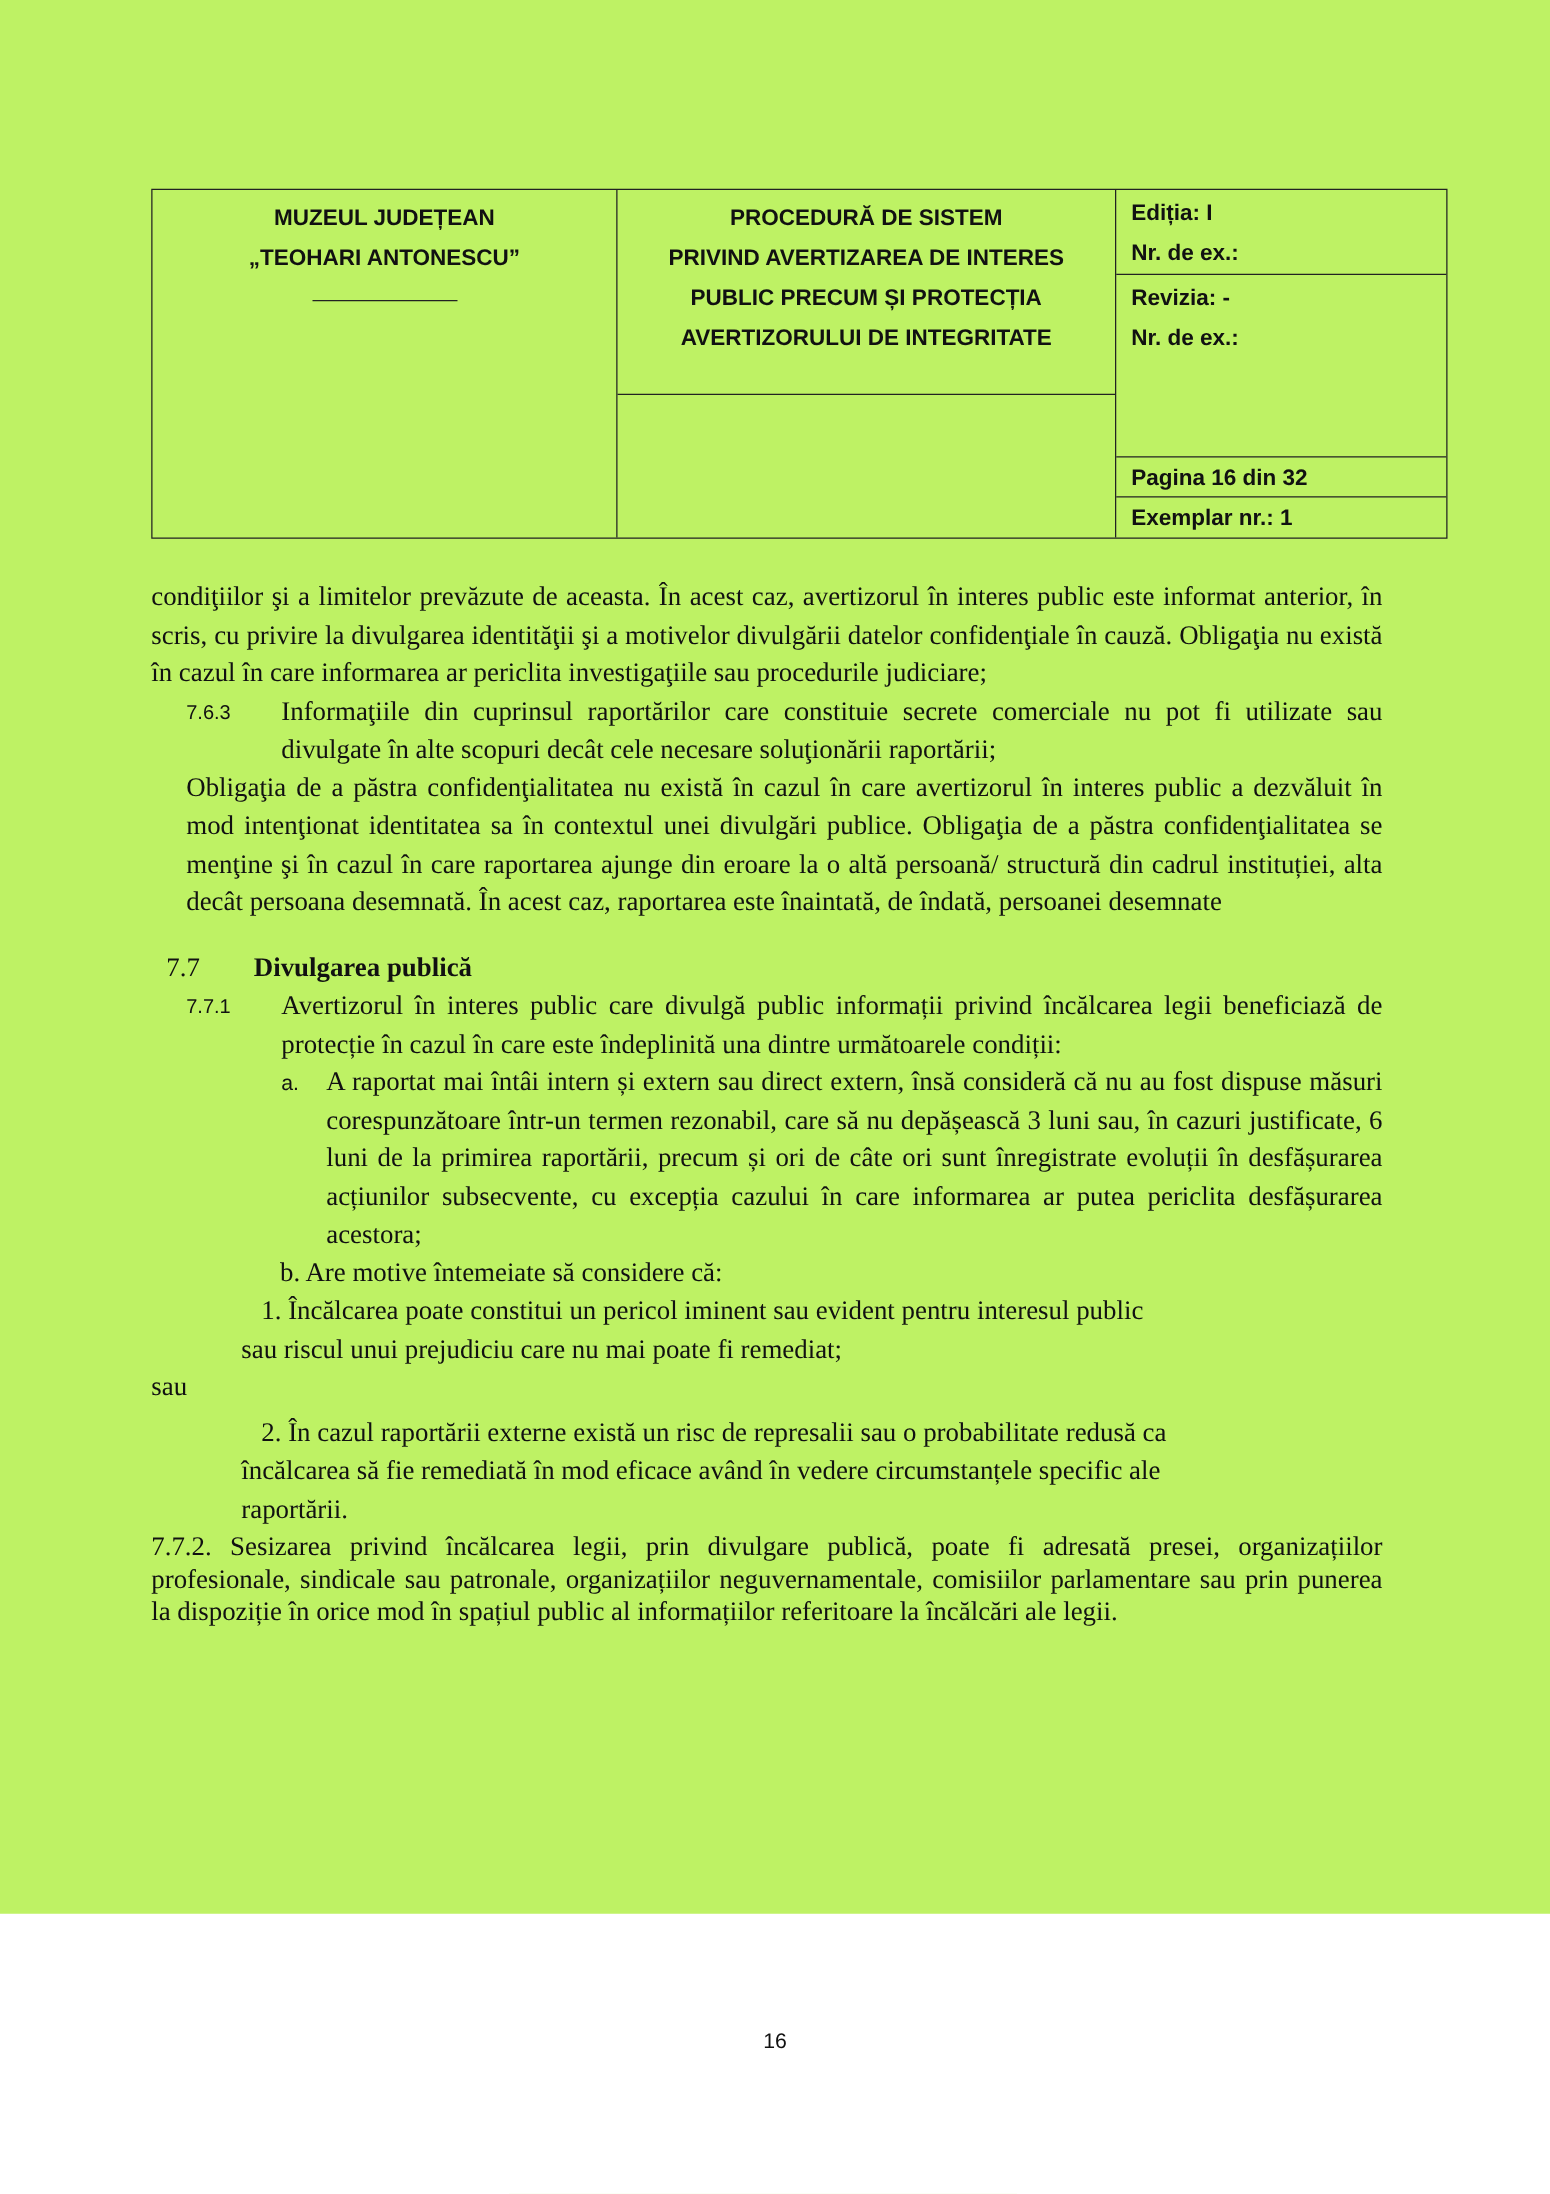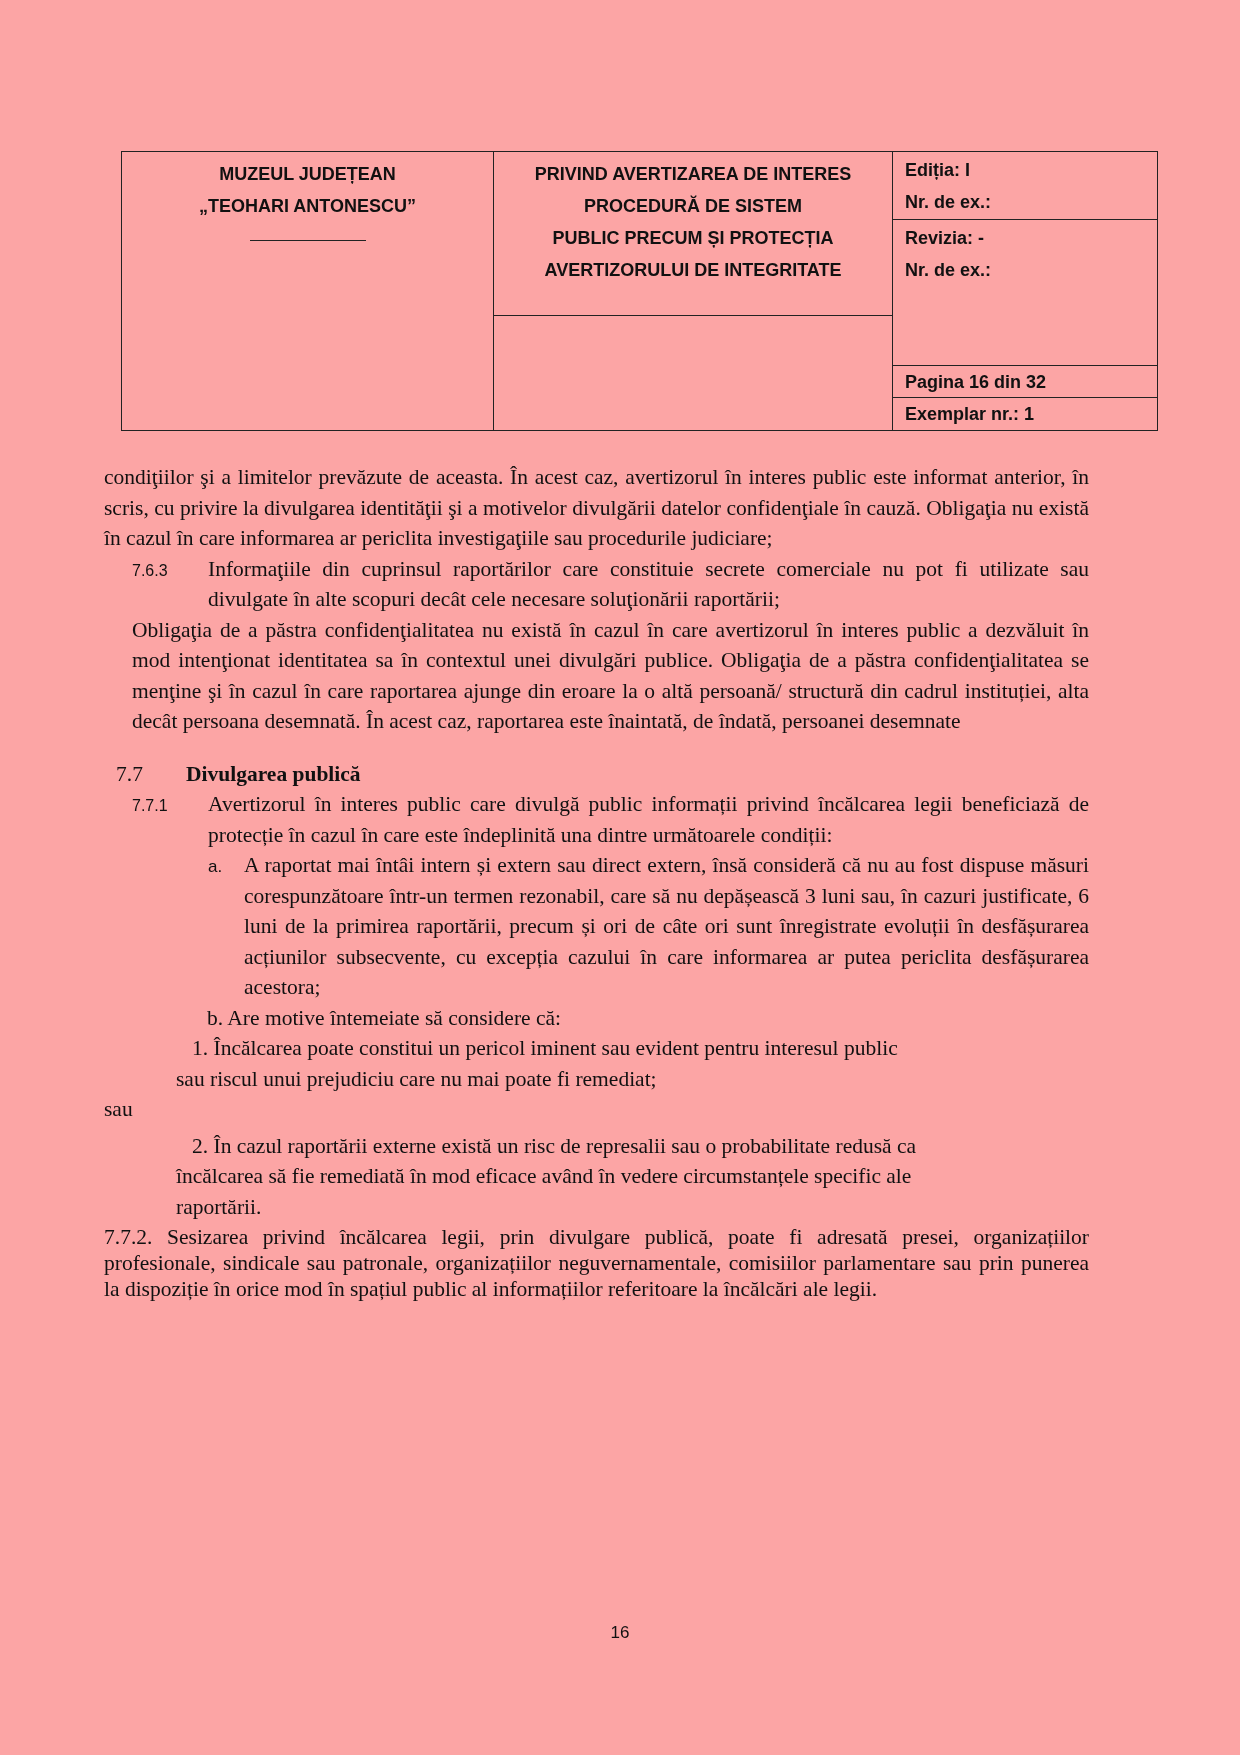--- a/index.html
+++ b/index.html
@@ -4,7 +4,7 @@
 <style>
   html, body { margin: 0; padding: 0; background: #ffffff; }
   body { width: 1240px; height: 1755px; position: relative; overflow: hidden; color: #111; }
-  .page { position: absolute; left: 0; top: 0; width: 1240px; height: 1755px; background: #fca5a5; }
+  .page { position: absolute; left: 0; top: 0; width: 1240px; height: 1531px; background: #bef264; }
 
   
   .hdr { position: absolute; left: 121px; top: 151px; width: 1037px; height: 280px; border: 1.5px solid #222; box-sizing: border-box; font-family: "Liberation Sans", sans-serif; font-weight: bold; font-size: 18px; }

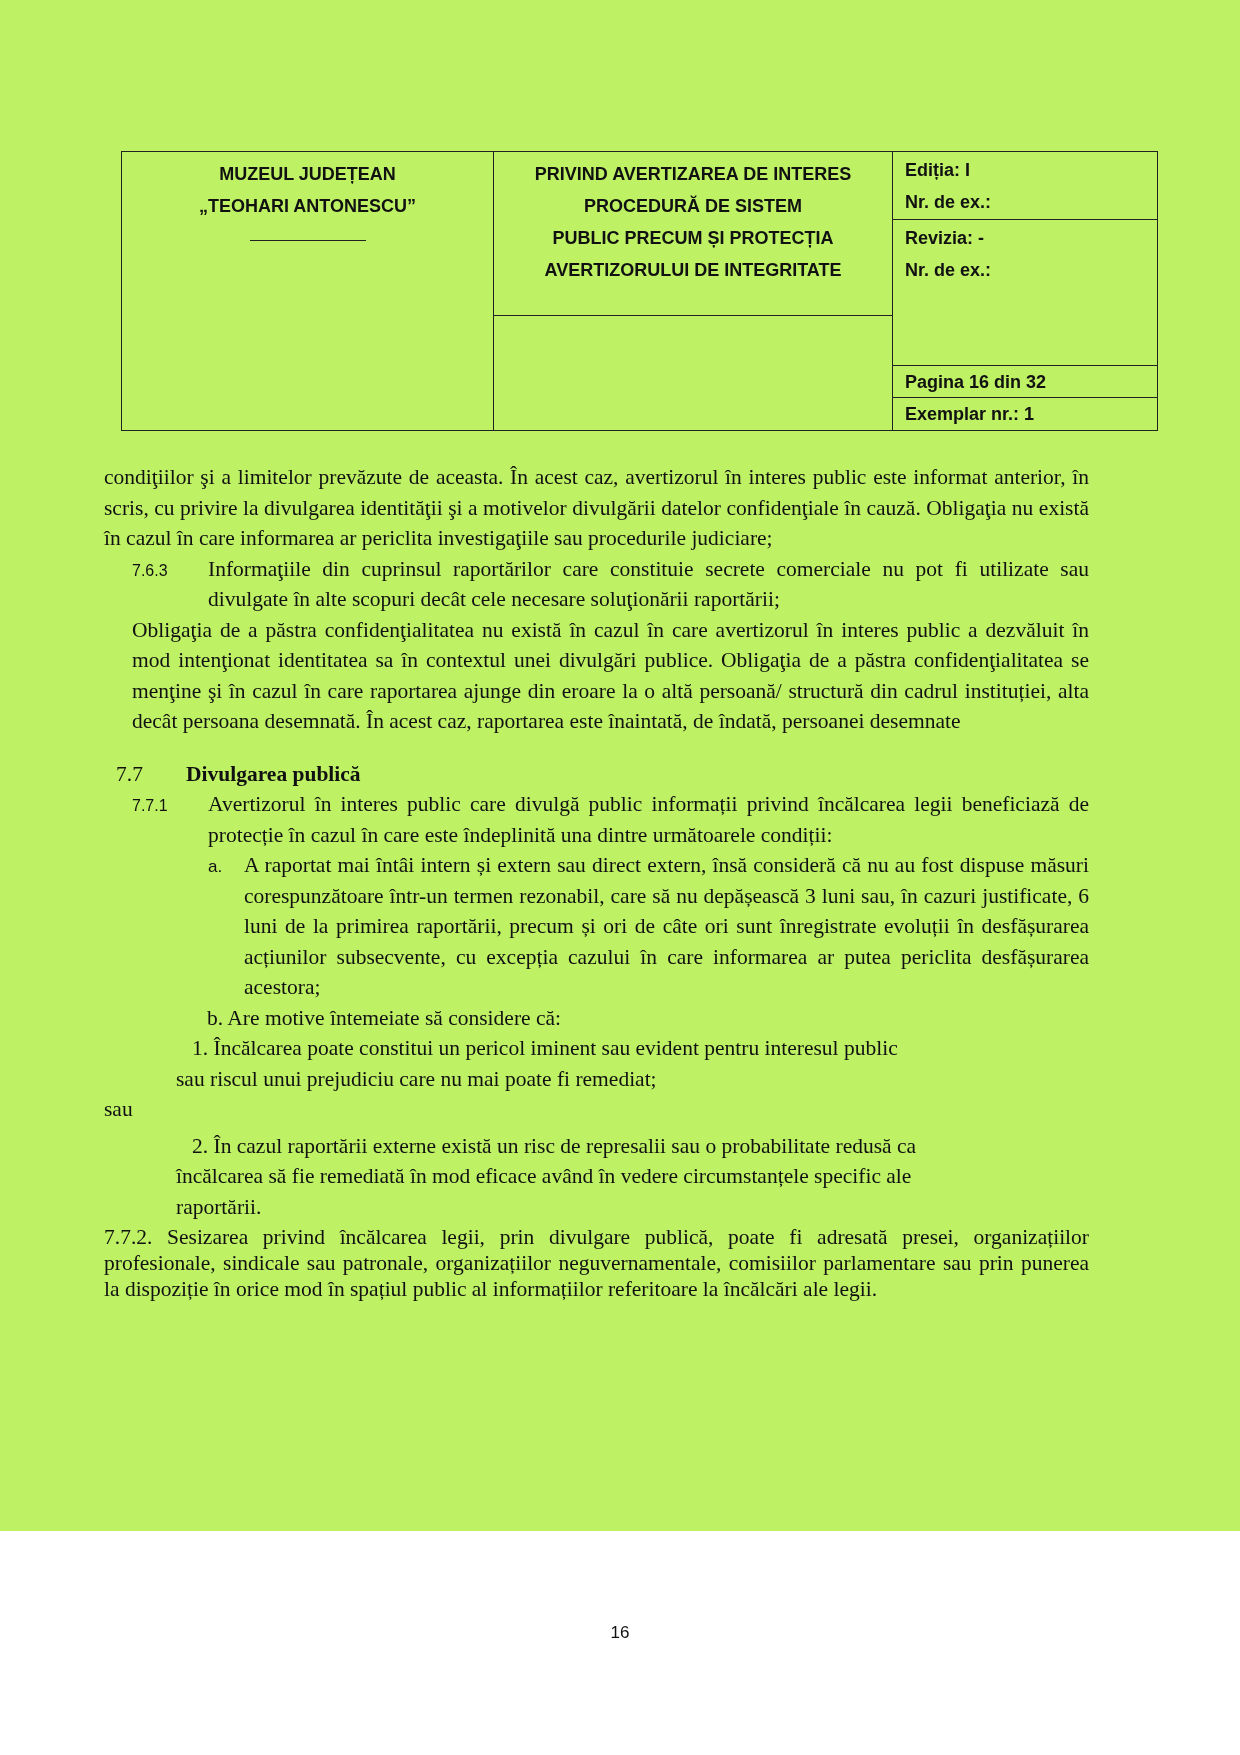--- a/index.html
+++ b/index.html
@@ -54,8 +54,8 @@
     </div>
     <div class="c2">
       <div class="title">
+        <div>PROCEDURĂ DE SISTEM</div>
         <div>PRIVIND AVERTIZAREA DE INTERES</div>
-        <div>PROCEDURĂ DE SISTEM</div>
         <div>PUBLIC PRECUM ȘI PROTECȚIA</div>
         <div>AVERTIZORULUI DE INTEGRITATE</div>
       </div>

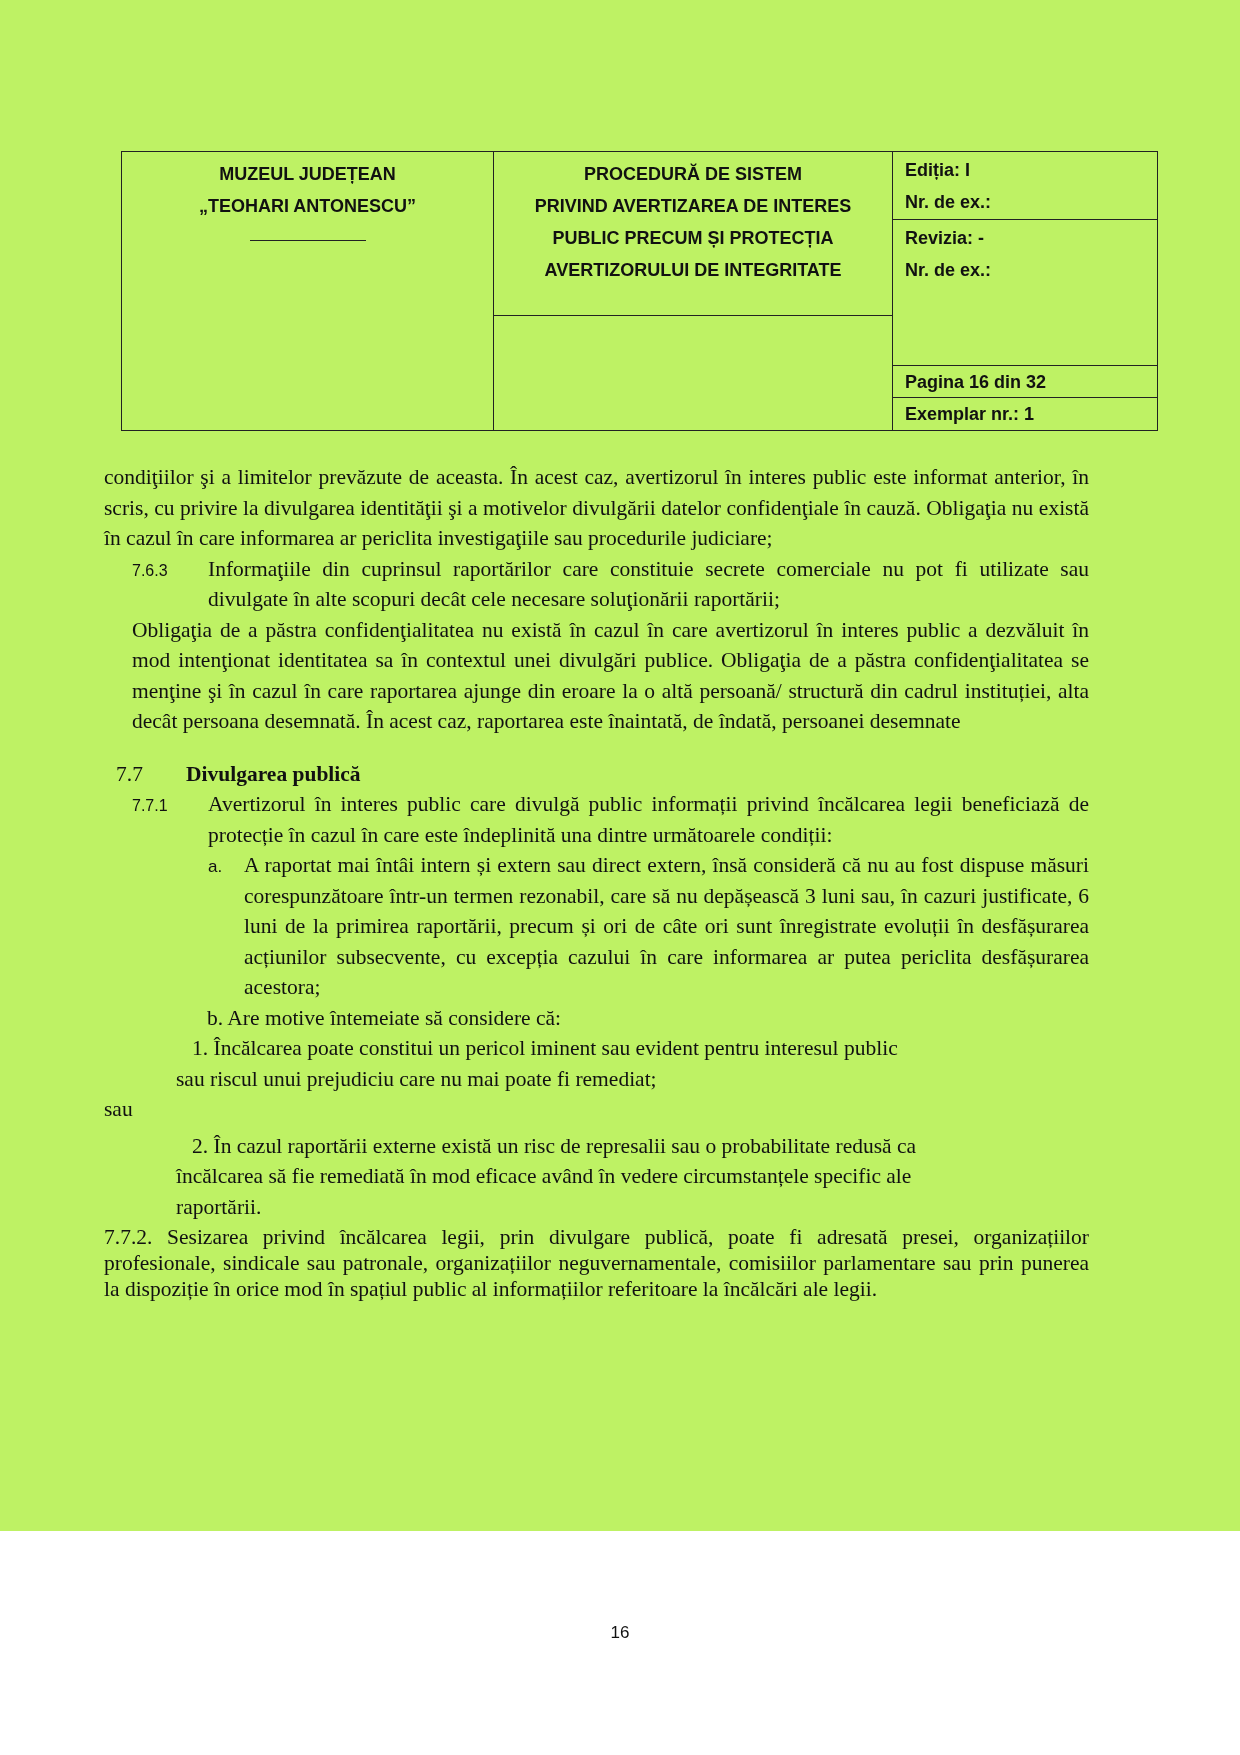--- a/index.html
+++ b/index.html
@@ -23,7 +23,7 @@
   .hdr .c3 .b4 { height: 32px; }
 
   
-  .body { position: absolute; left: 104px; top: 462px; width: 985px; font-family: "Liberation Serif", serif; font-size: 21.5px; line-height: 30.5px; }
+  .body { position: absolute; left: 121px; top: 462px; width: 985px; font-family: "Liberation Serif", serif; font-size: 21.5px; line-height: 30.5px; }
   .just { text-align: justify; }
   .p { margin: 0; }
   .item { display: flex; margin-left: 28px; }

